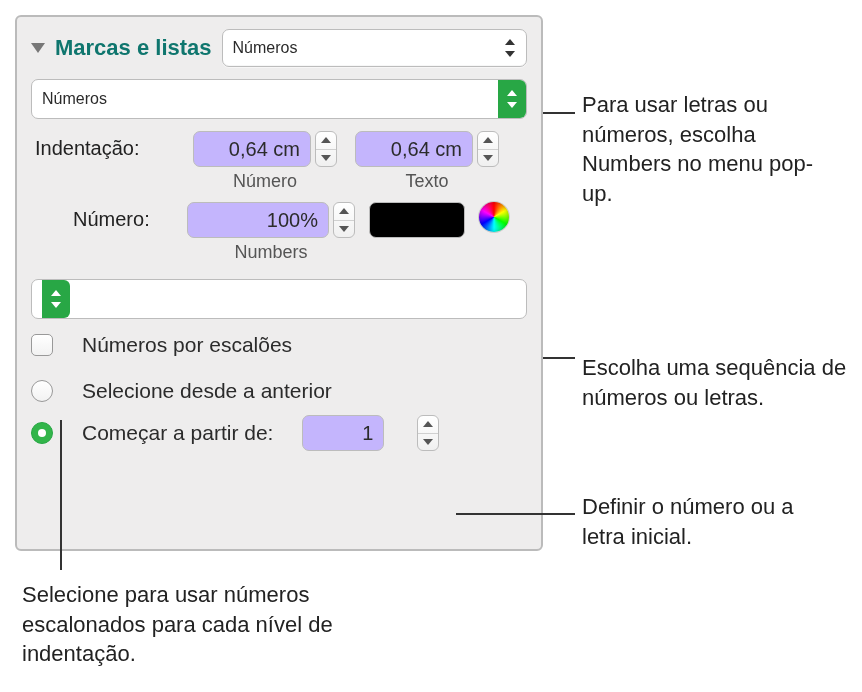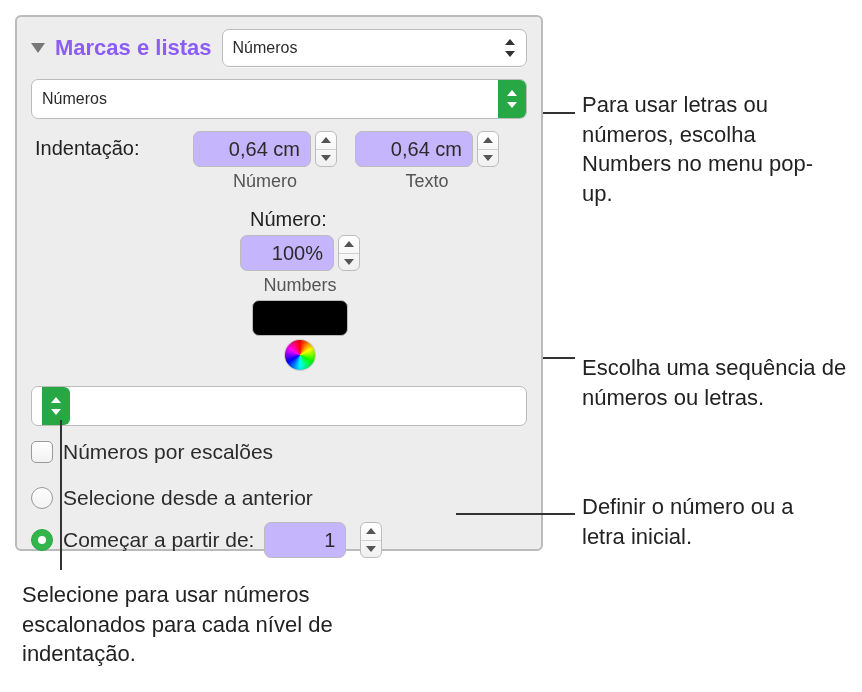--- a/index.html
+++ b/index.html
@@ -39,7 +39,7 @@
     .section-title {
       font-weight: 700;
       font-size: 22px;
-      color: #8b5cf6;
+      color: #0f766e;
     }
     .popup {
       background: #fff;

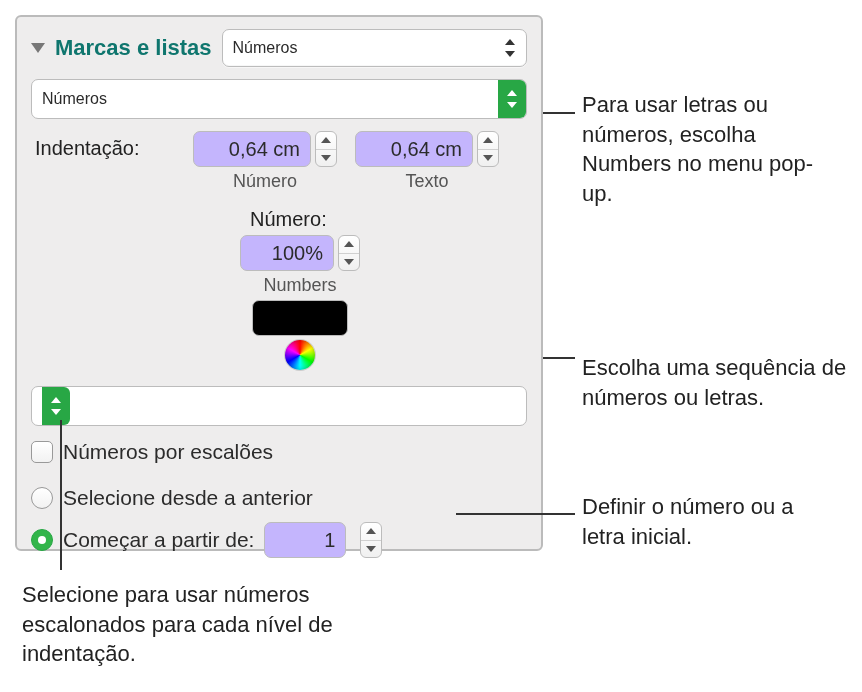--- a/index.html
+++ b/index.html
@@ -213,11 +213,10 @@
     }
     .number-section {
       display: flex;
-      align-items: center;
-      gap: 4px;
+      align-items: flex-start;
+      gap: 14px;
       margin-top: 10px;
       padding-left: 42px;
-      flex-direction: column;
     }
     .sequence-popup { margin-top: 16px; }
     .options-block { margin-top: 14px; padding-left: 0px; }

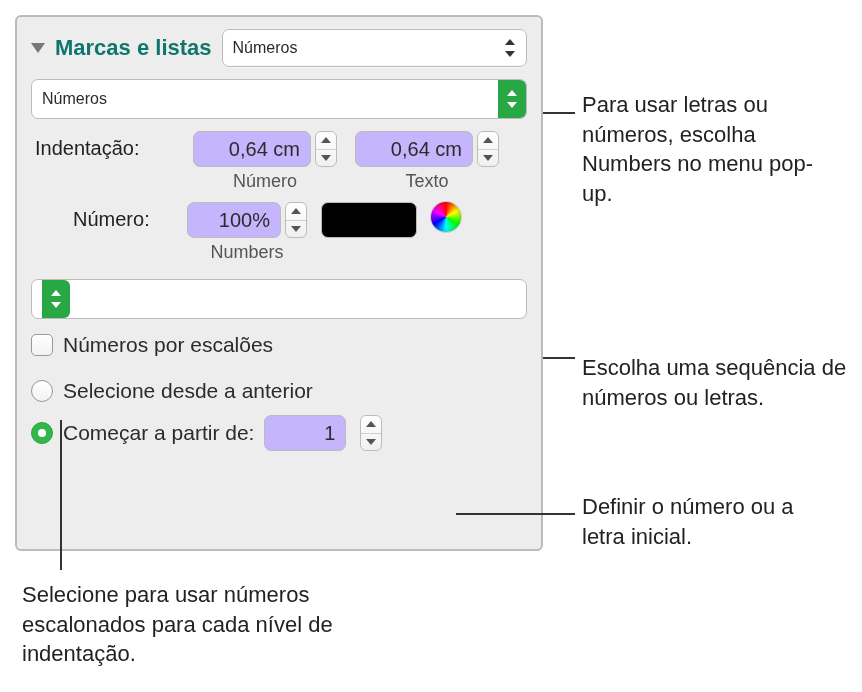--- a/index.html
+++ b/index.html
@@ -271,7 +271,7 @@
     <div class="label" style="width:100px; padding-top:6px">Número:</div>
     <div class="col-block">
       <div class="stepper-group">
-        <input class="num-field" style="width: 94px;" readonly="" value="100%">
+        <input class="num-field" style="width: 142px;" readonly="" value="100%">
         <div class="stepper">
           <div class="up"></div>
           <div class="down"></div>

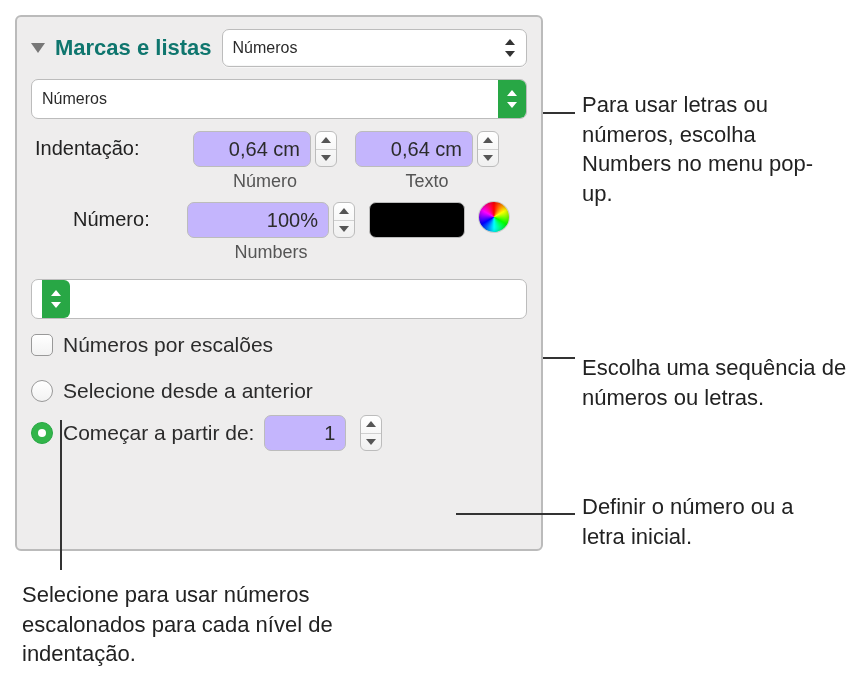--- a/index.html
+++ b/index.html
@@ -161,7 +161,7 @@
     .checkbox-row, .radio-row {
       display: flex;
       align-items: center;
-      gap: 10px;
+      gap: 29px;
       margin-top: 12px;
     }
     .checkbox {

